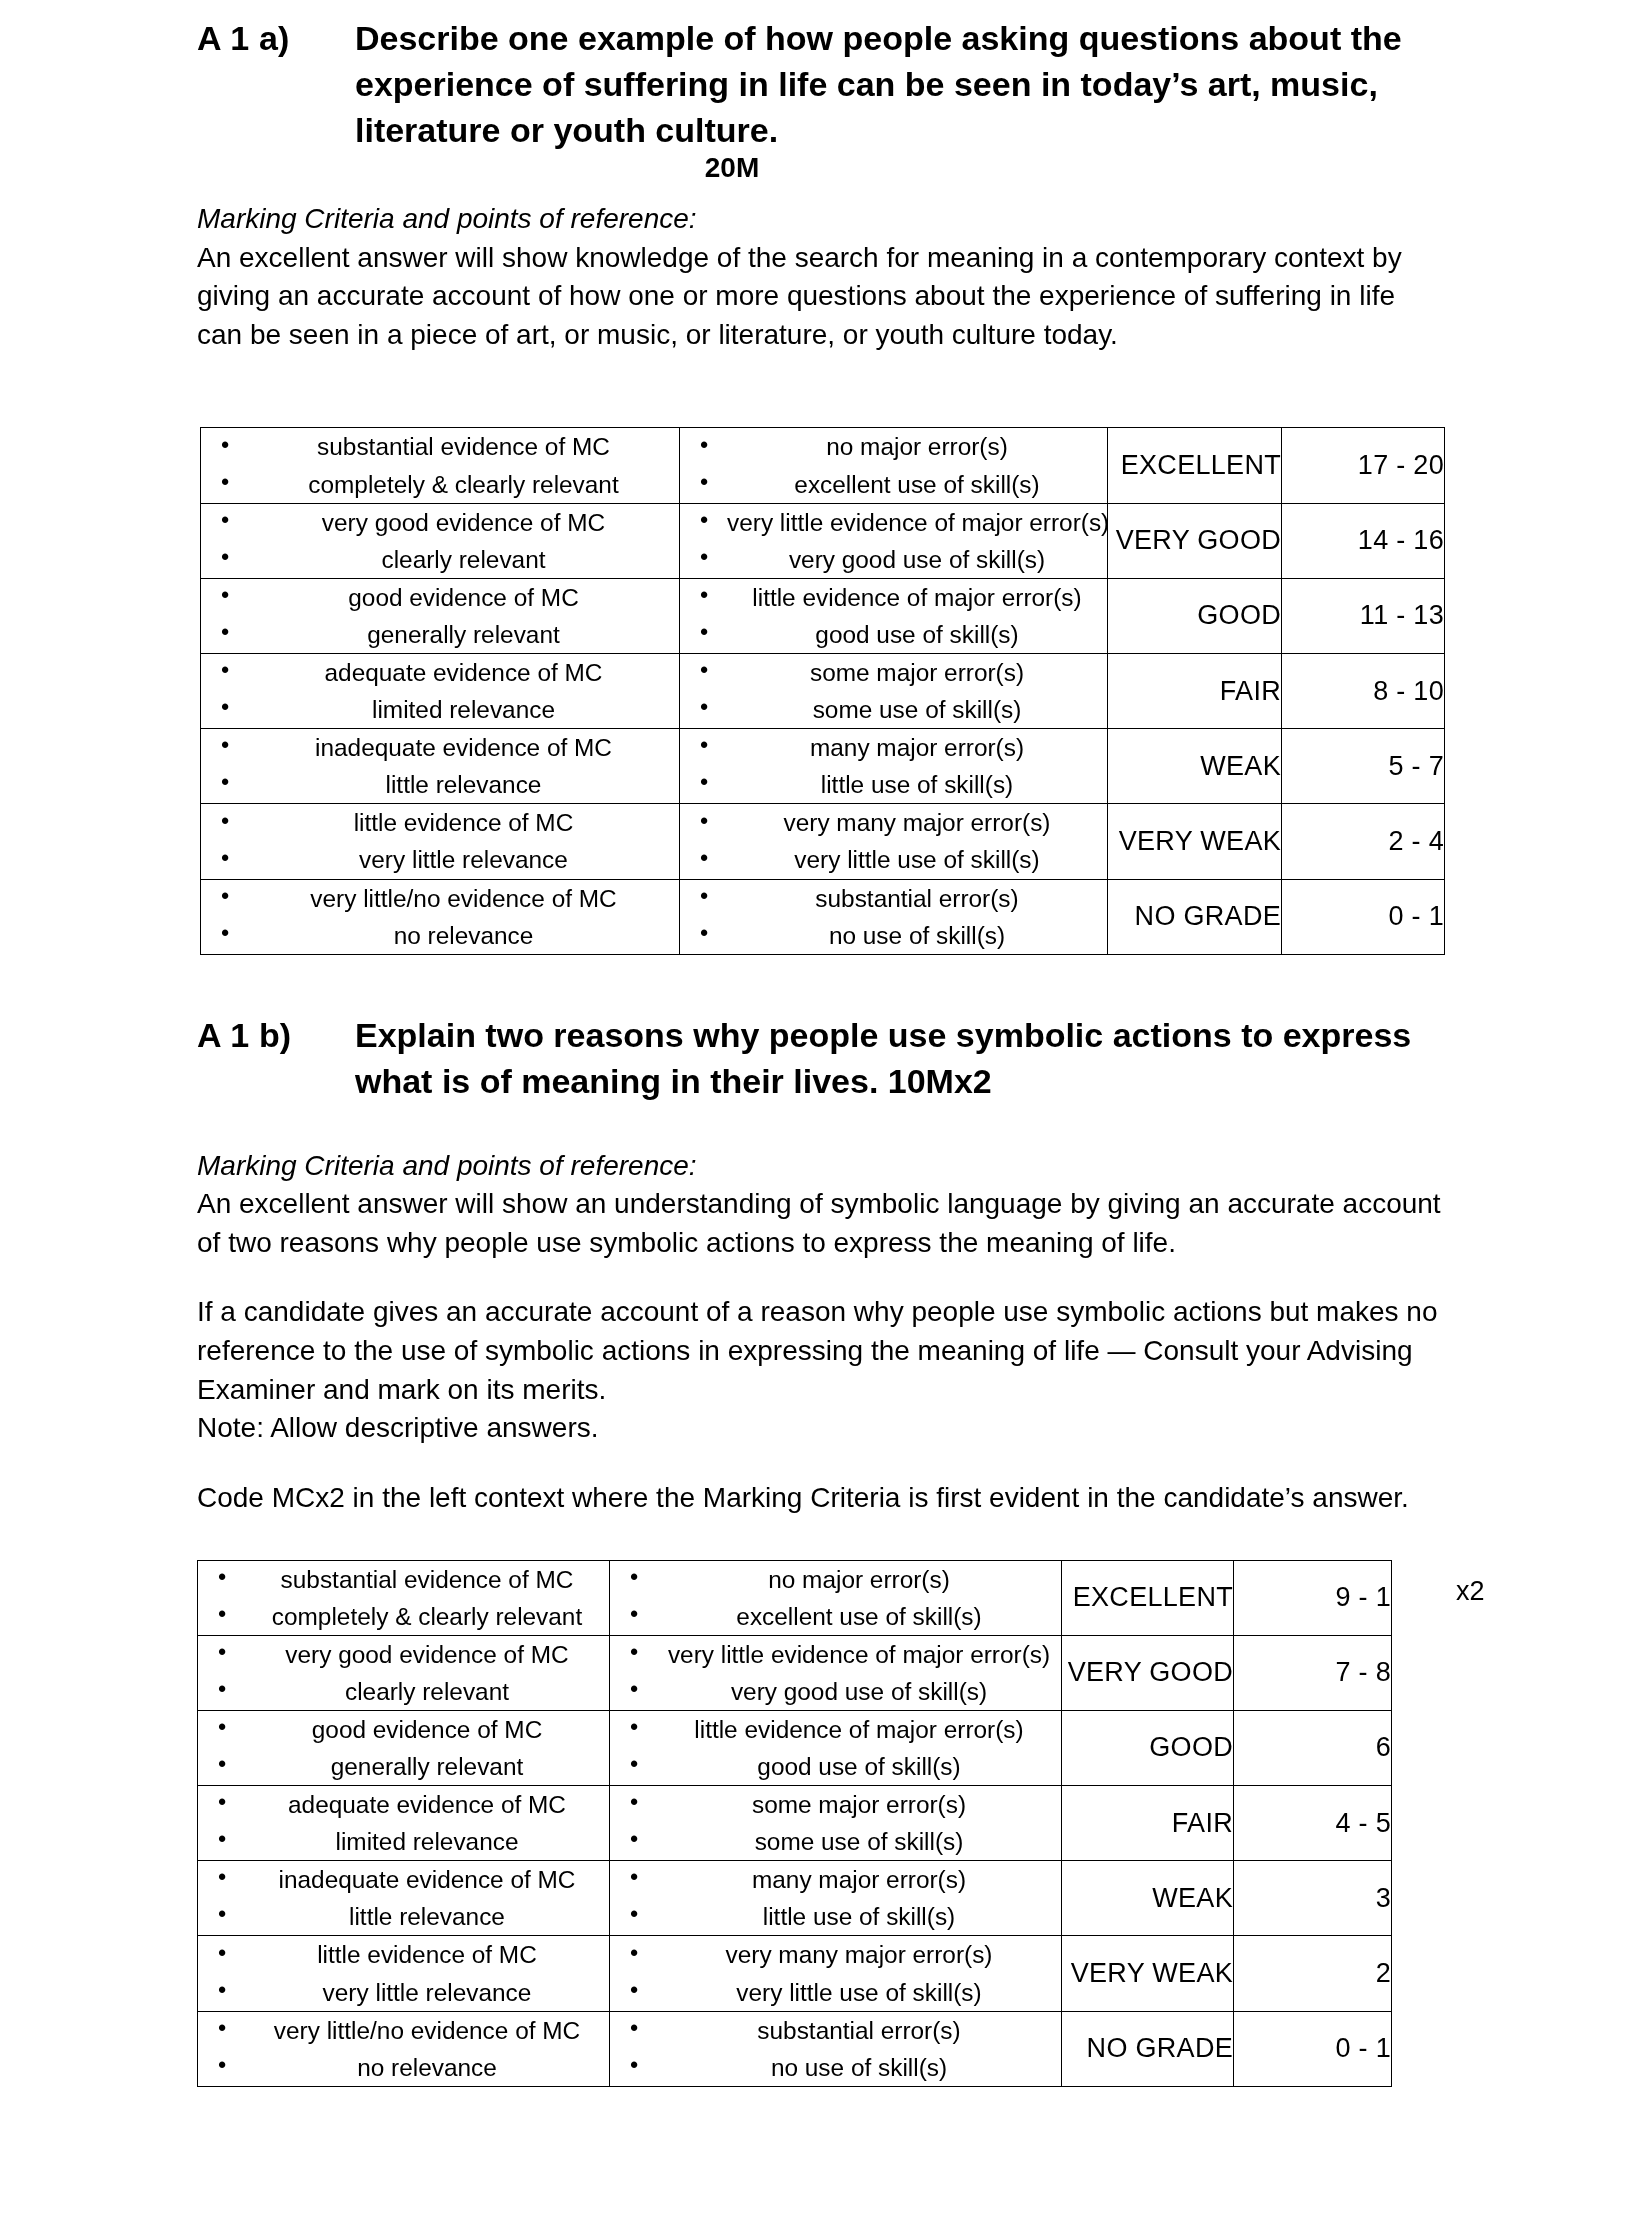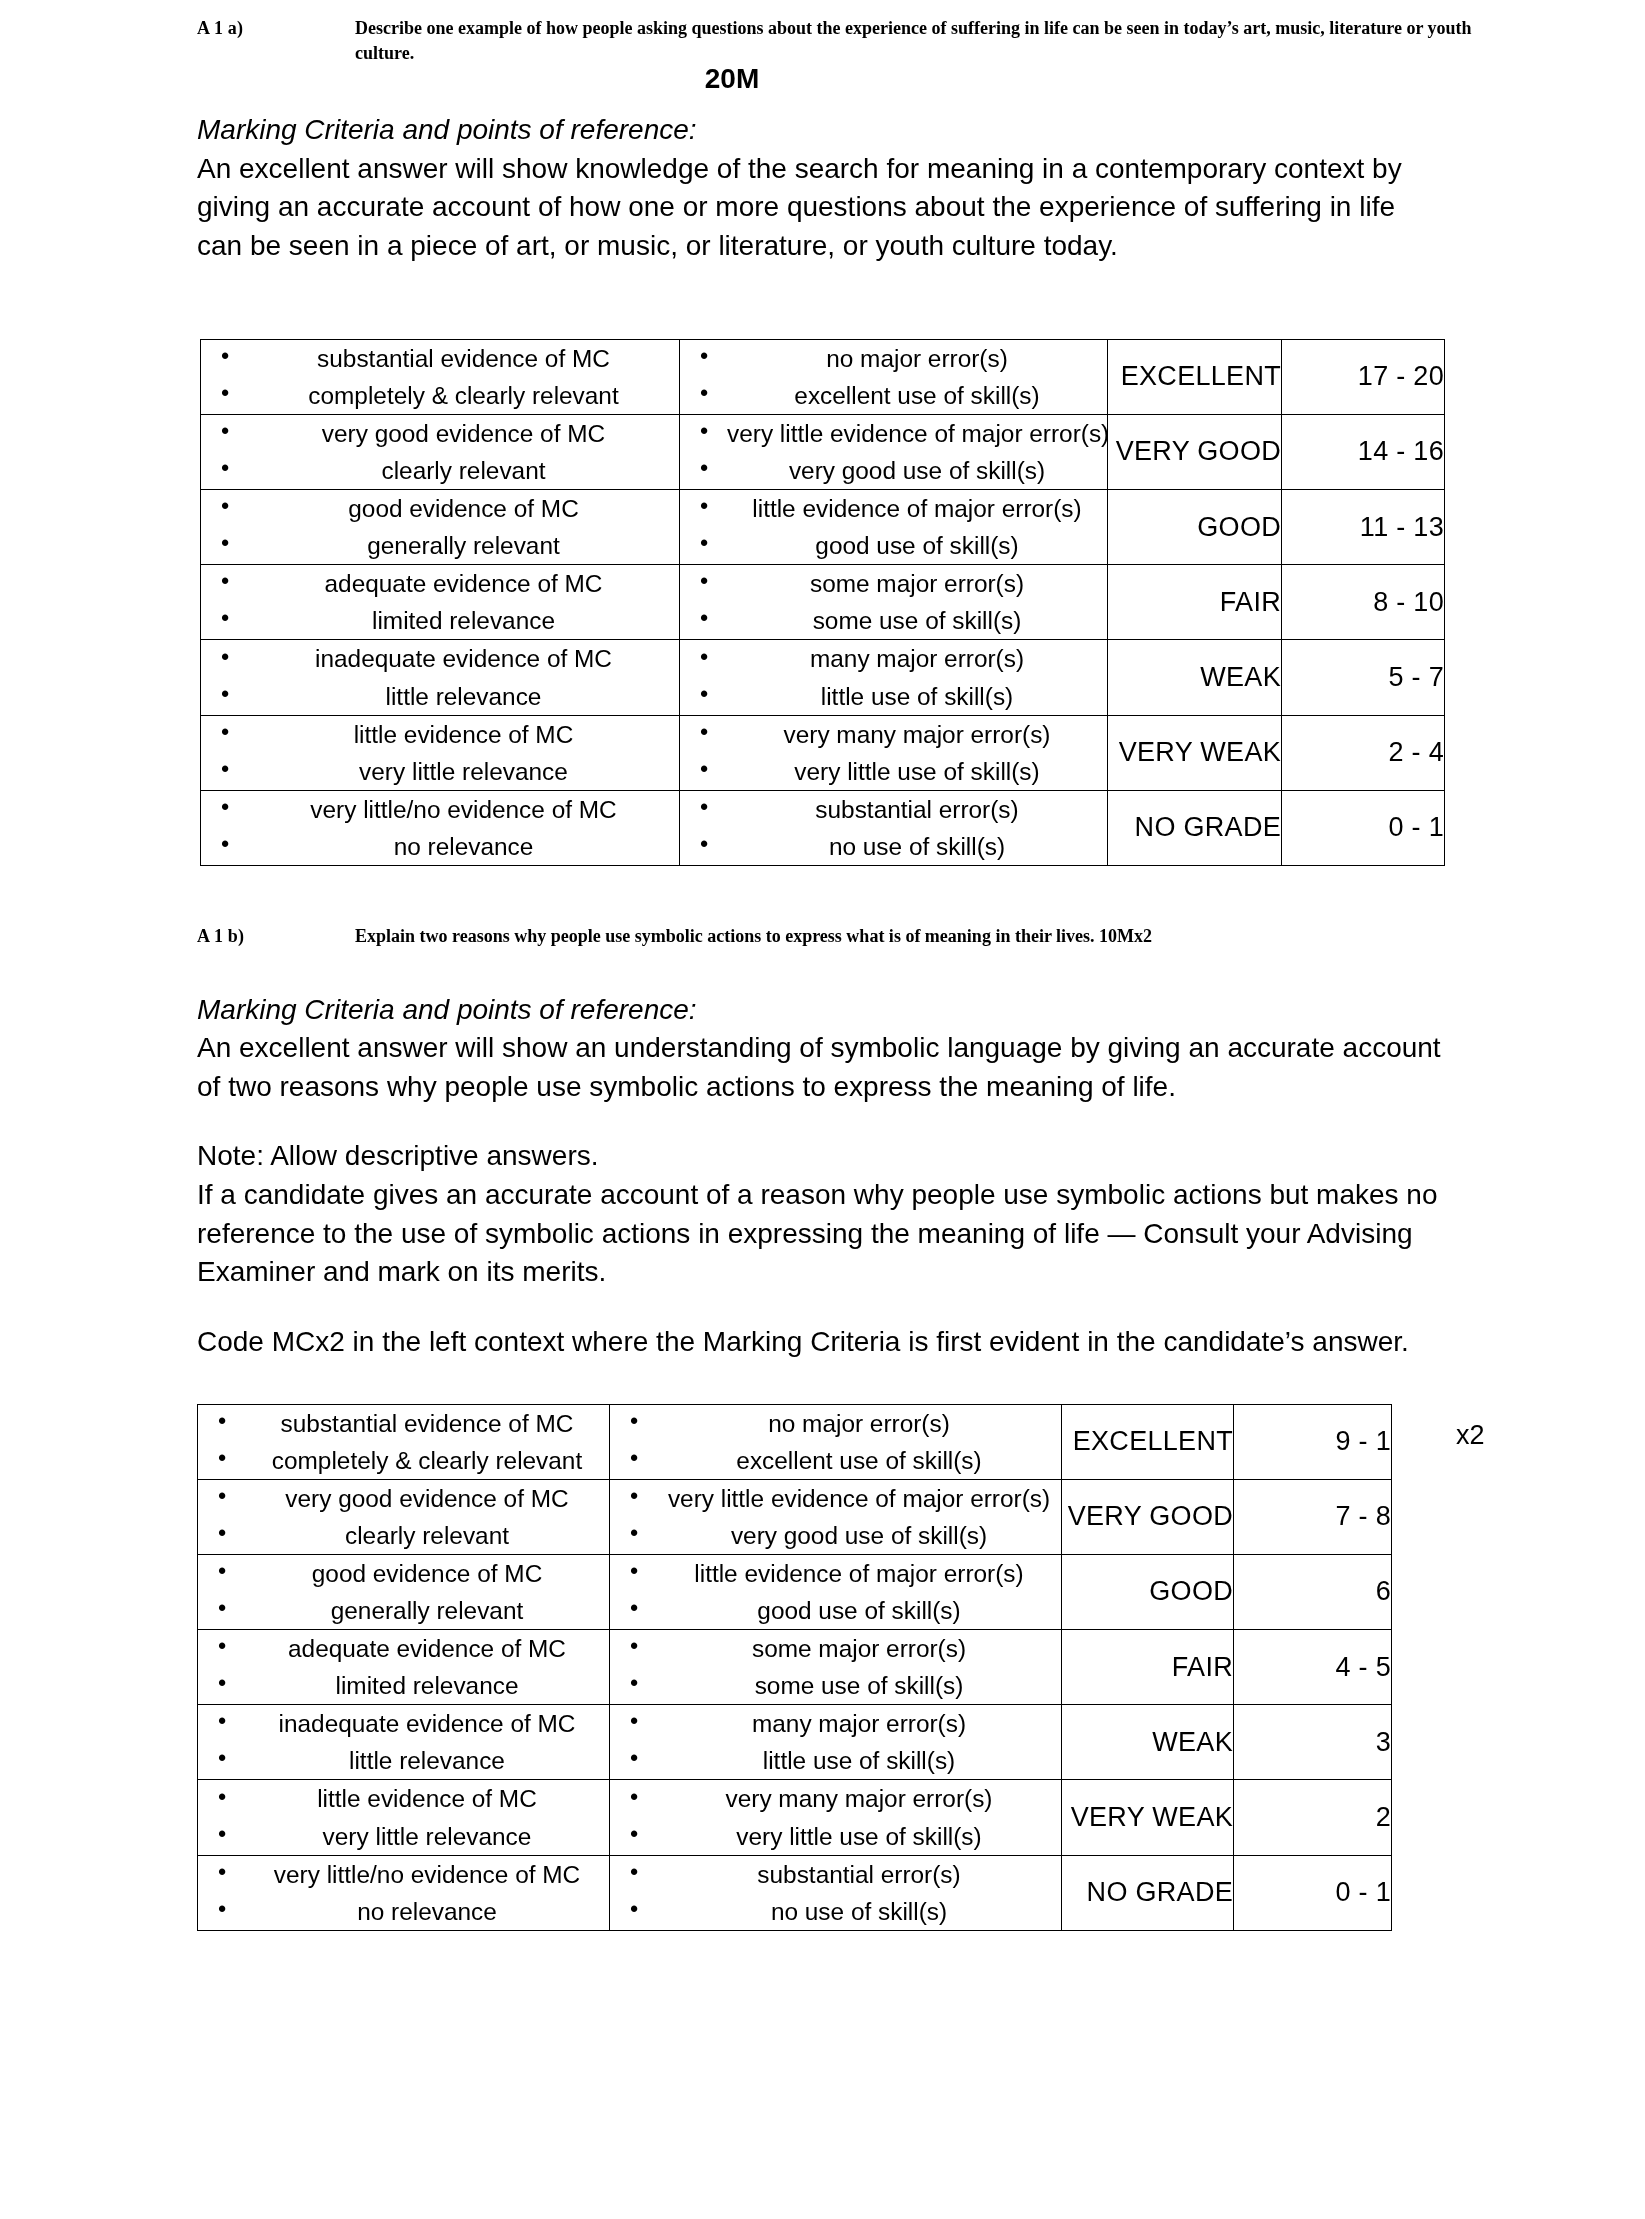--- a/index.html
+++ b/index.html
@@ -29,9 +29,8 @@
     display: flex;
     align-items: flex-start;
     font-weight: bold;
-    font-size: 18px;
+    font-size: 34px;
     line-height: 1.345;
-    font-family: Liberation Serif, serif;
   }
   .qcode {
     width: 158px;

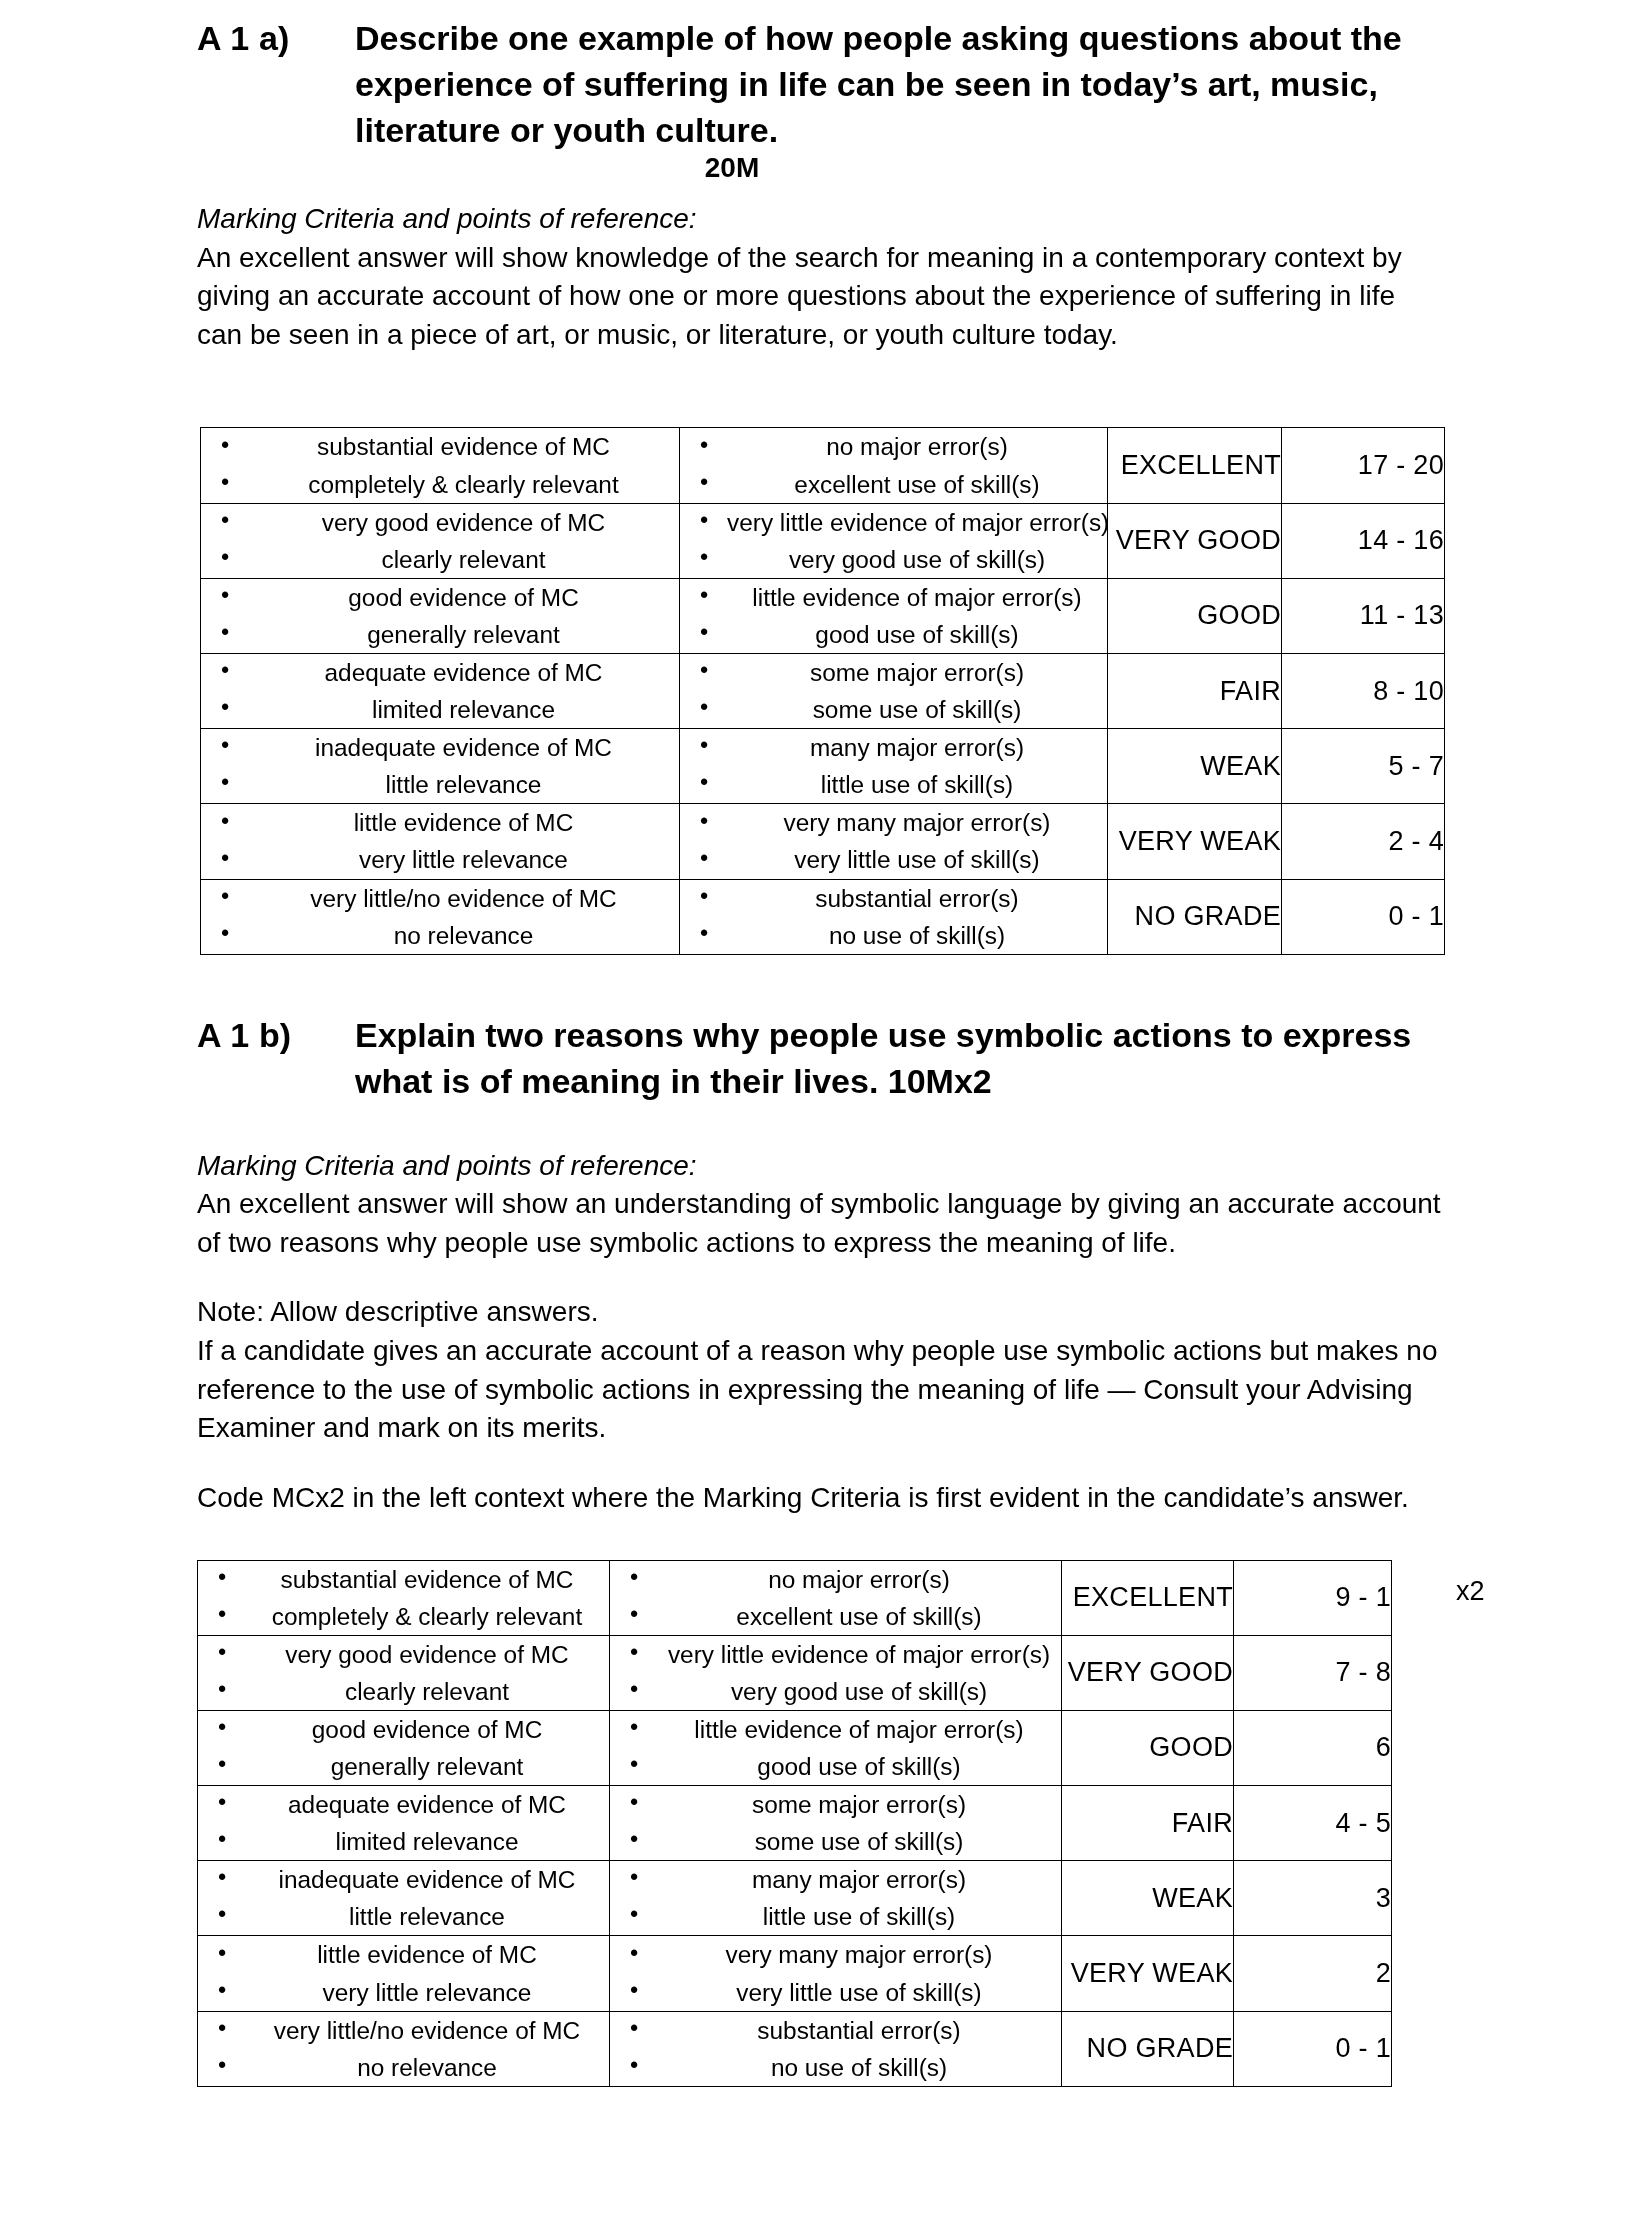--- a/index.html
+++ b/index.html
@@ -284,8 +284,8 @@
   <p class="para">An excellent answer will show an understanding of symbolic language by giving an accurate account of two reasons why people use symbolic actions to express the meaning of life.</p>
 
   <div class="gap-md"></div>
+  <p class="para">If a candidate gives an accurate account of a reason why people use symbolic actions but makes no reference to the use of symbolic actions in expressing the meaning of life — Consult your Advising Examiner and mark on its merits.</p>
   <p class="para">Note: Allow descriptive answers.</p>
-  <p class="para">If a candidate gives an accurate account of a reason why people use symbolic actions but makes no reference to the use of symbolic actions in expressing the meaning of life — Consult your Advising Examiner and mark on its merits.</p>
 
   <div class="gap-md"></div>
   <p class="para">Code MCx2 in the left context where the Marking Criteria is first evident in the candidate’s answer.</p>

